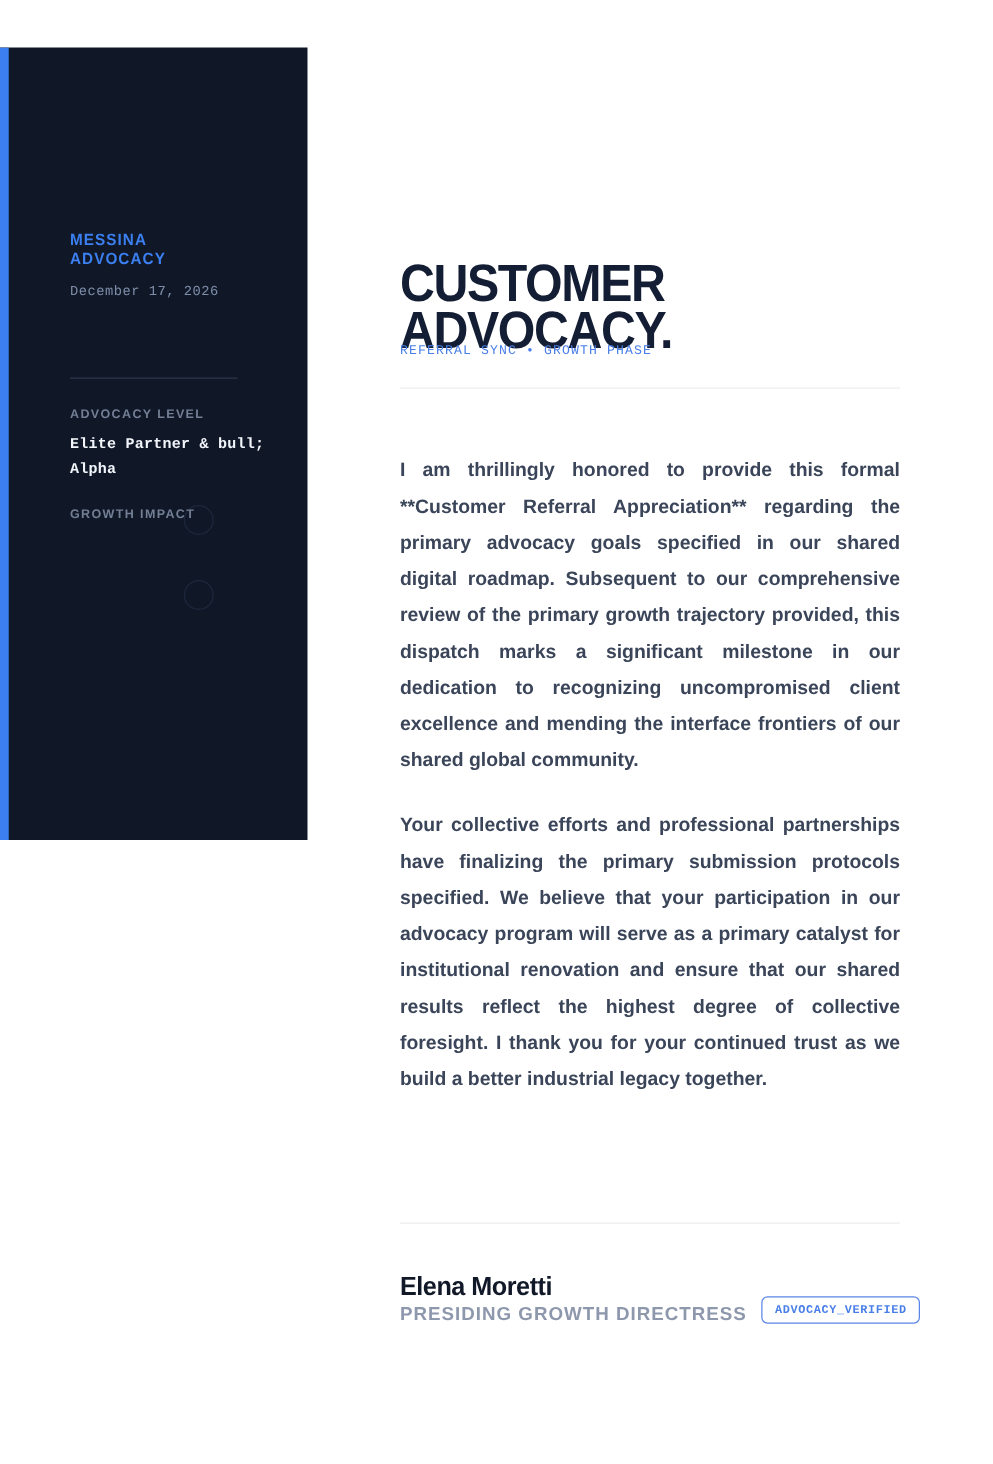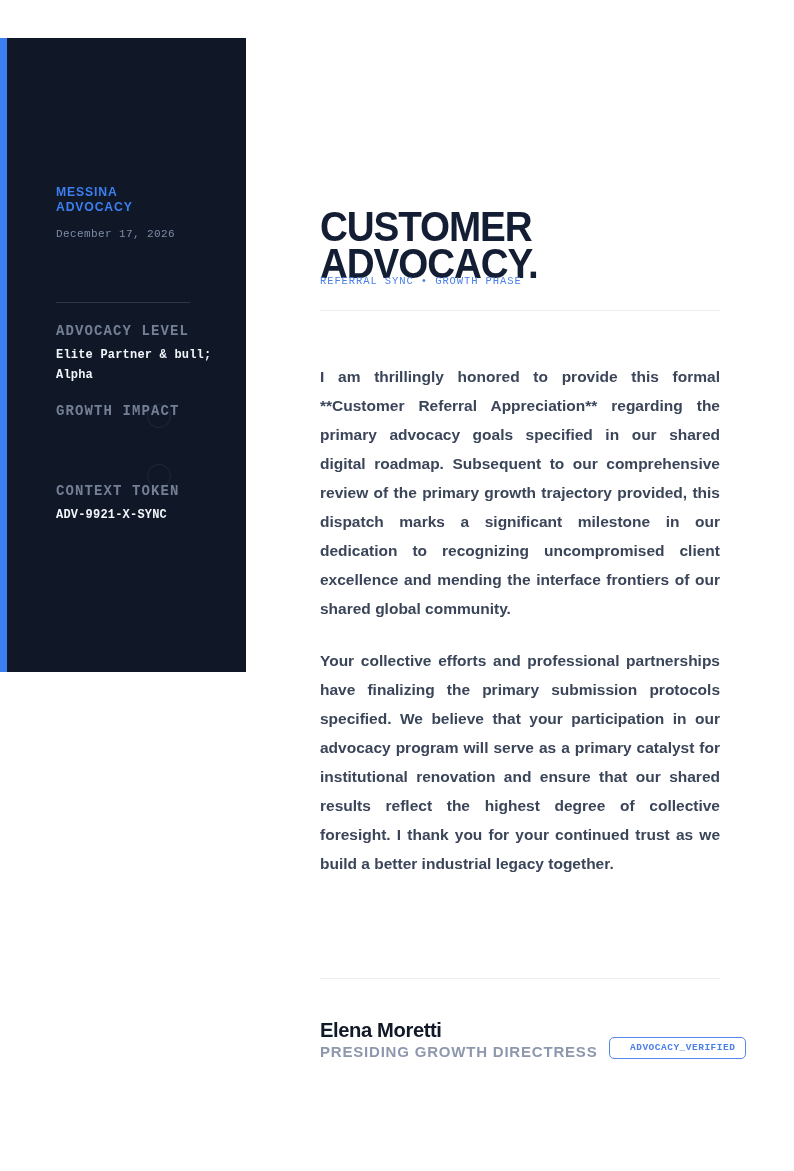--- a/index.html
+++ b/index.html
@@ -108,8 +108,8 @@
 
   .meta-label {
     color: #737f95;
-    font-family: Liberation Mono, monospace;
-    font-size: 14px;
+    font-family: Liberation Sans, sans-serif;
+    font-size: 10px;
     font-weight: bold;
     letter-spacing: 1.1px;
     text-transform: uppercase;

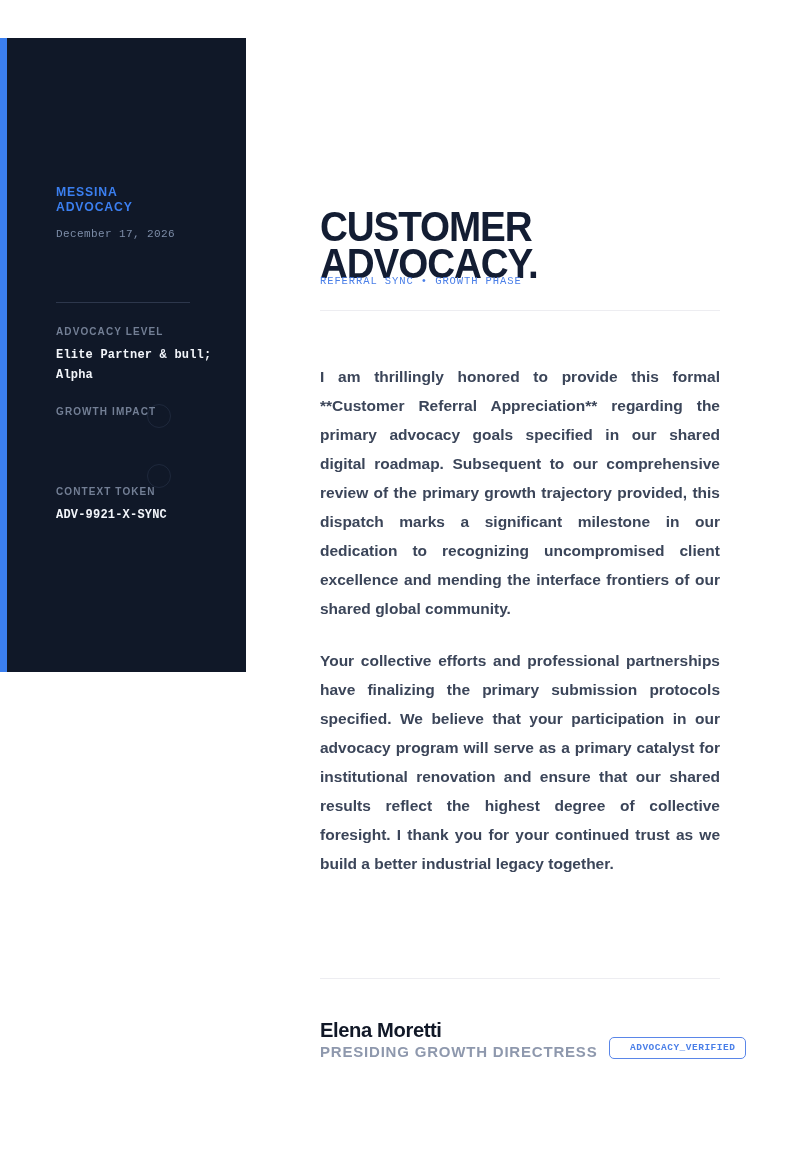--- a/index.html
+++ b/index.html
@@ -273,10 +273,6 @@
         <div class="meta-label">GROWTH IMPACT</div>
       </div>
 
-      <div class="meta-block b3">
-        <div class="meta-label">CONTEXT TOKEN</div>
-        <div class="meta-value">ADV-9921-X-SYNC</div>
-      </div>
 
     </div>
   </aside>

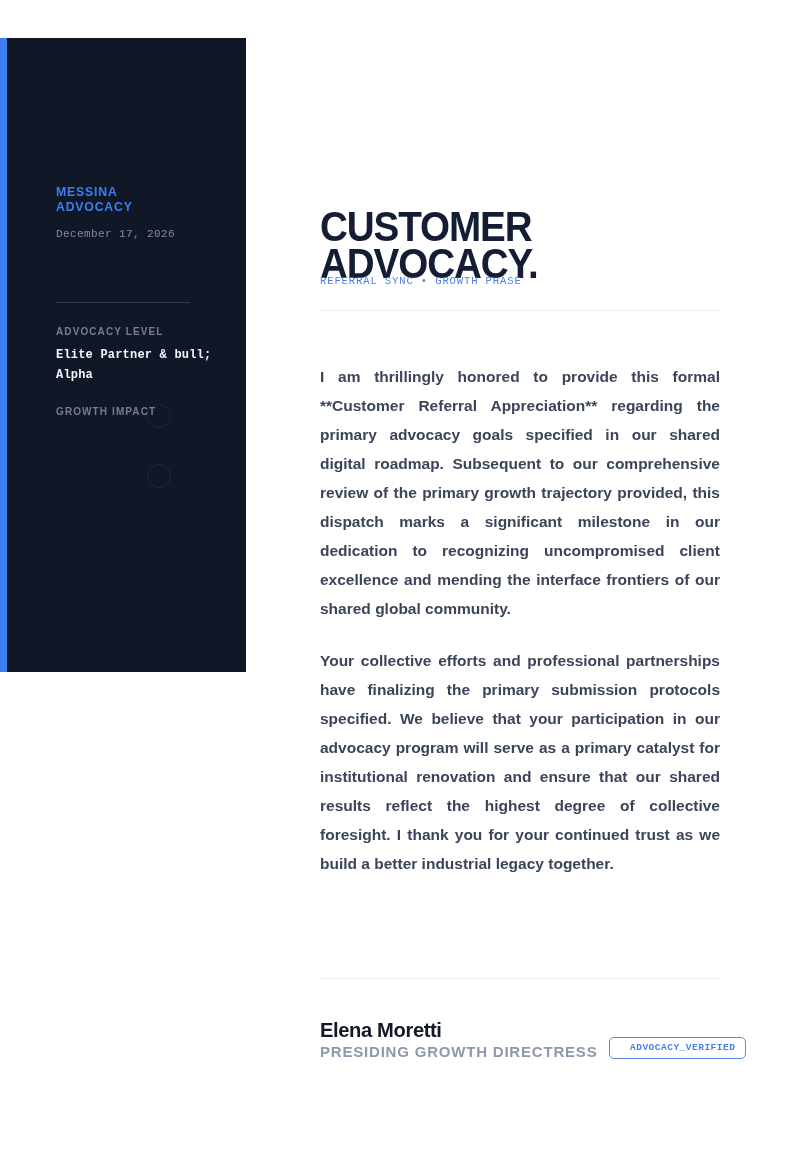--- a/index.html
+++ b/index.html
@@ -232,7 +232,7 @@
     top: 19px;
     border: 1px solid #5a86e8;
     border-radius: 5px;
-    padding: 4px 10px 5px 20px;
+    padding: 4px 10px 5px 10px;
     color: #4a7fe8;
     font-family: "Liberation Mono", monospace;
     font-size: 9.5px;

